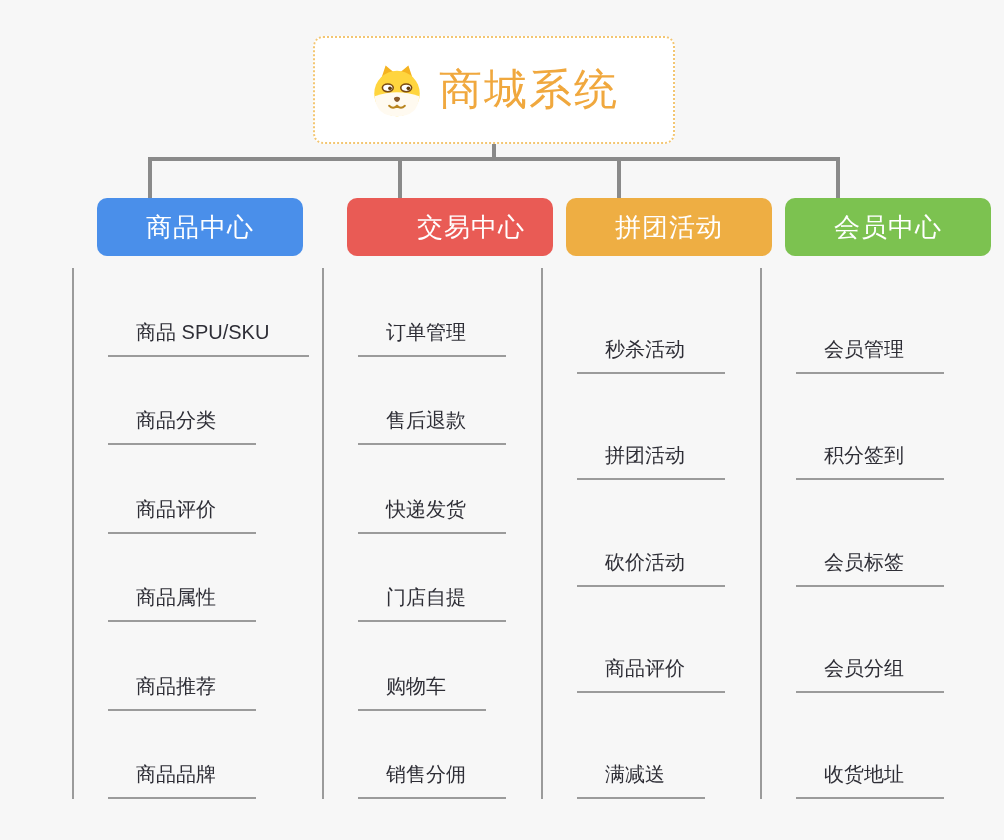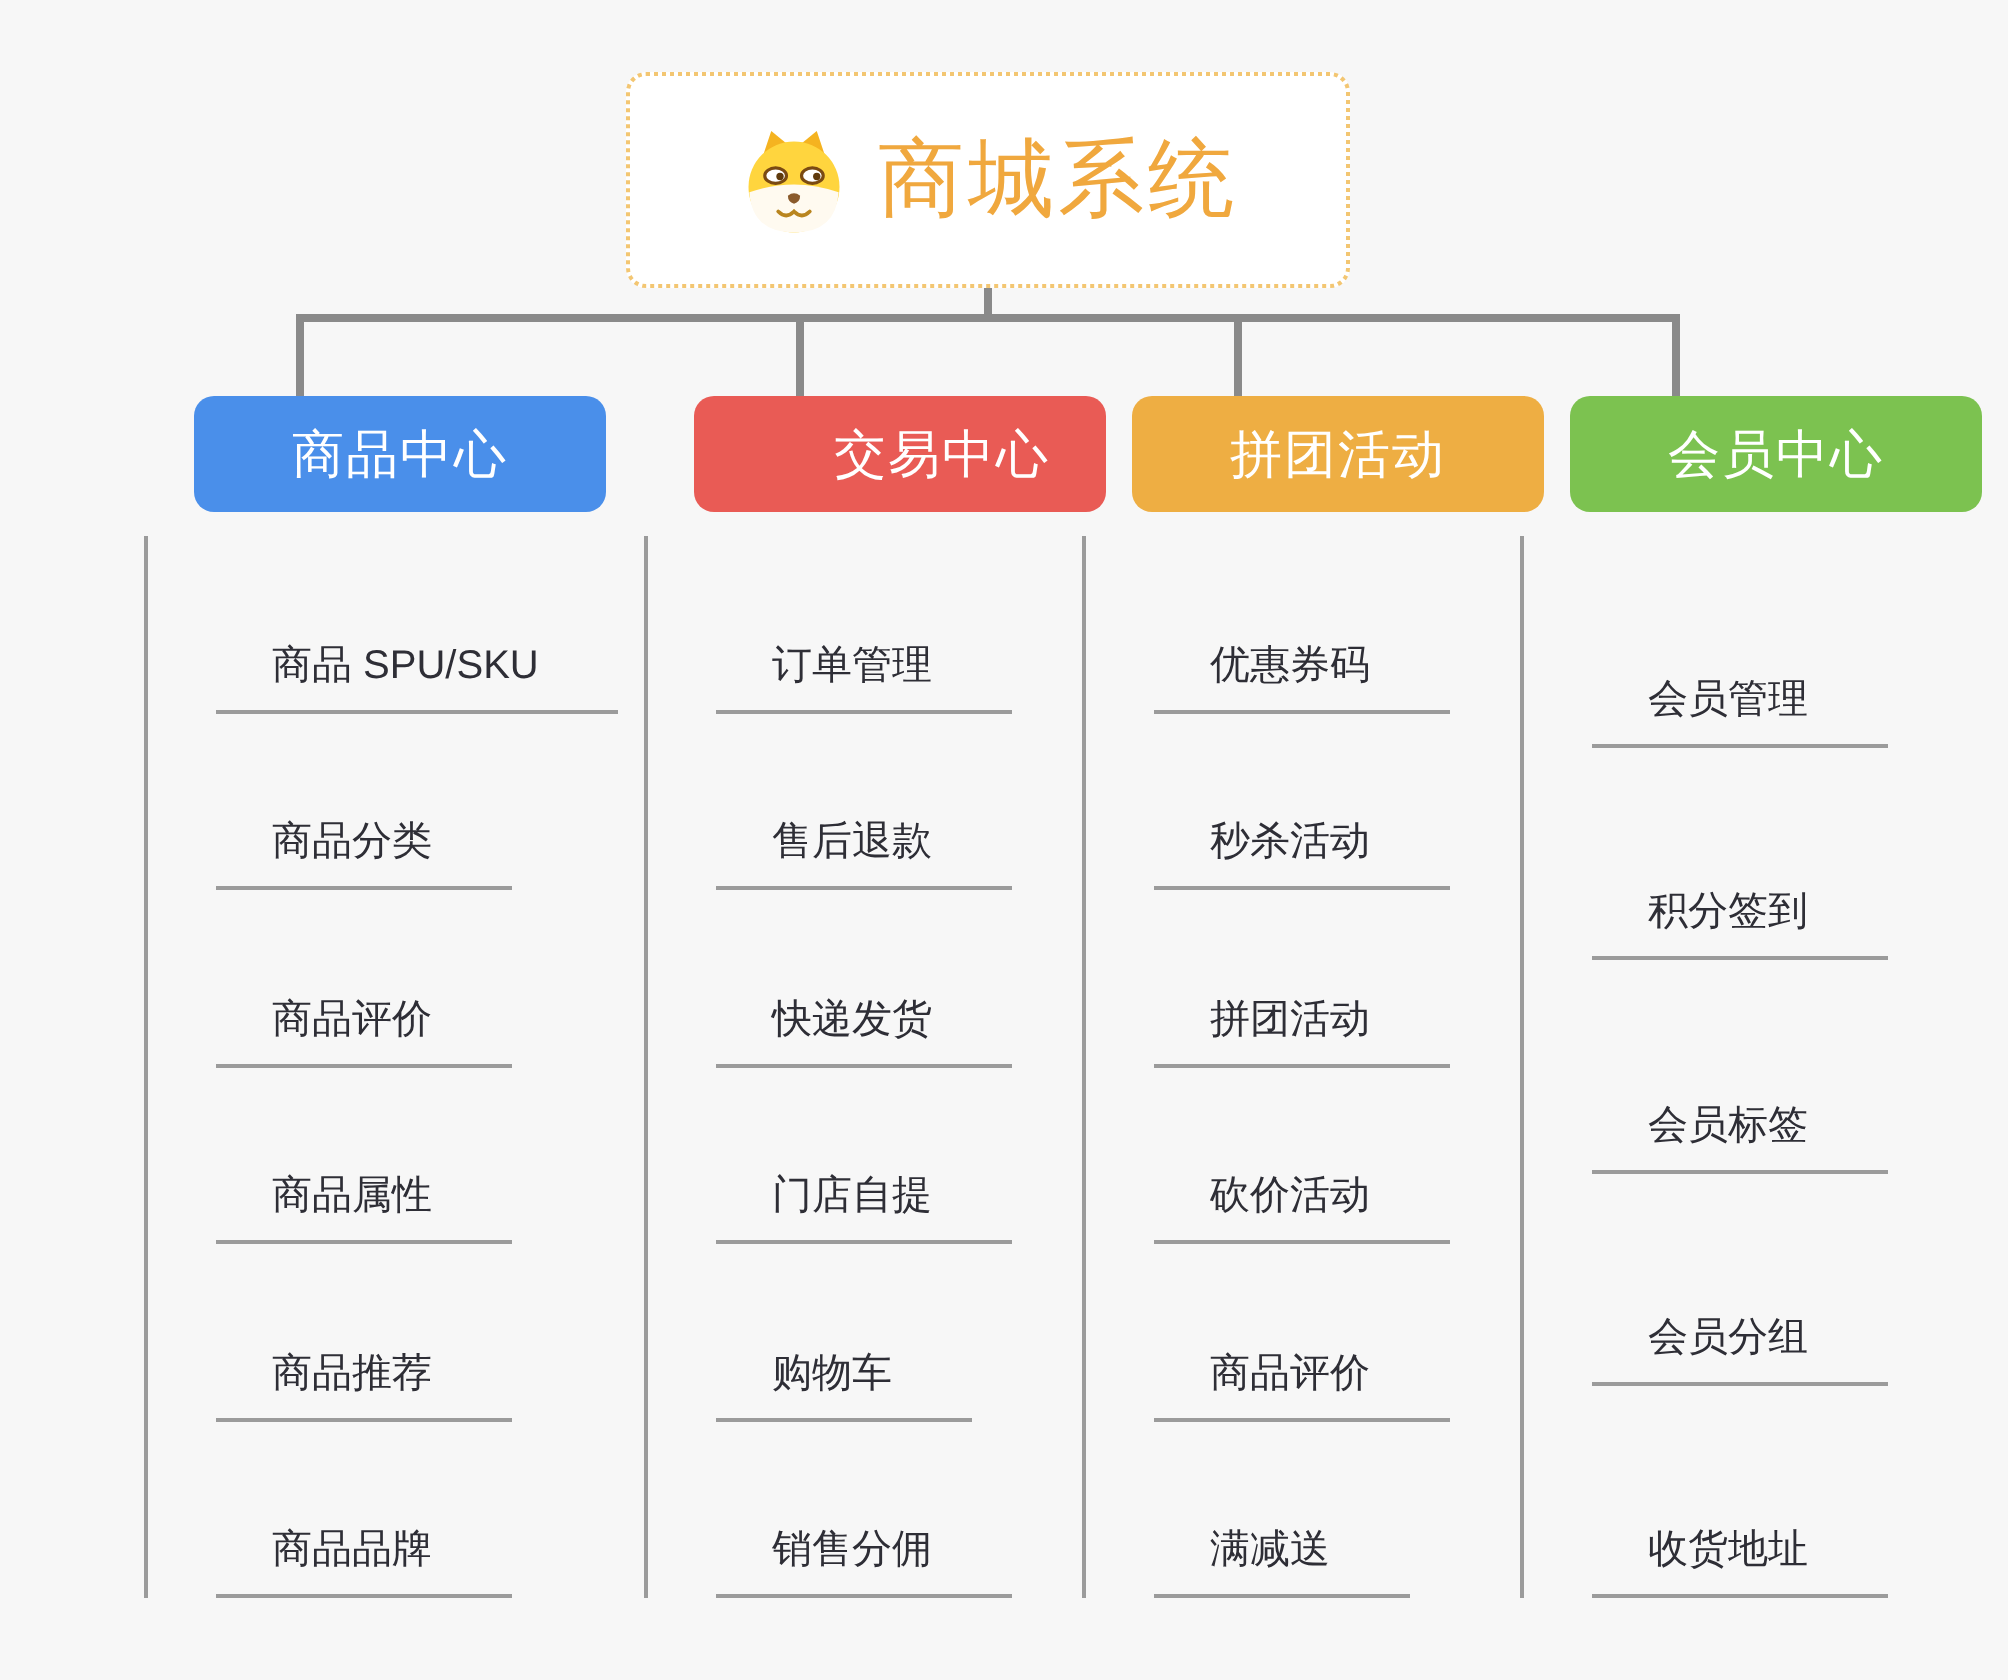--- a/index.html
+++ b/index.html
@@ -138,9 +138,6 @@
     </ul>
   <ul class="leaf-col c2">
 
-      <li class="leaf">
-        <span class="leaf-label">优惠券码</span>
-      </li>
 
       <li class="leaf">
         <span class="leaf-label">秒杀活动</span>

